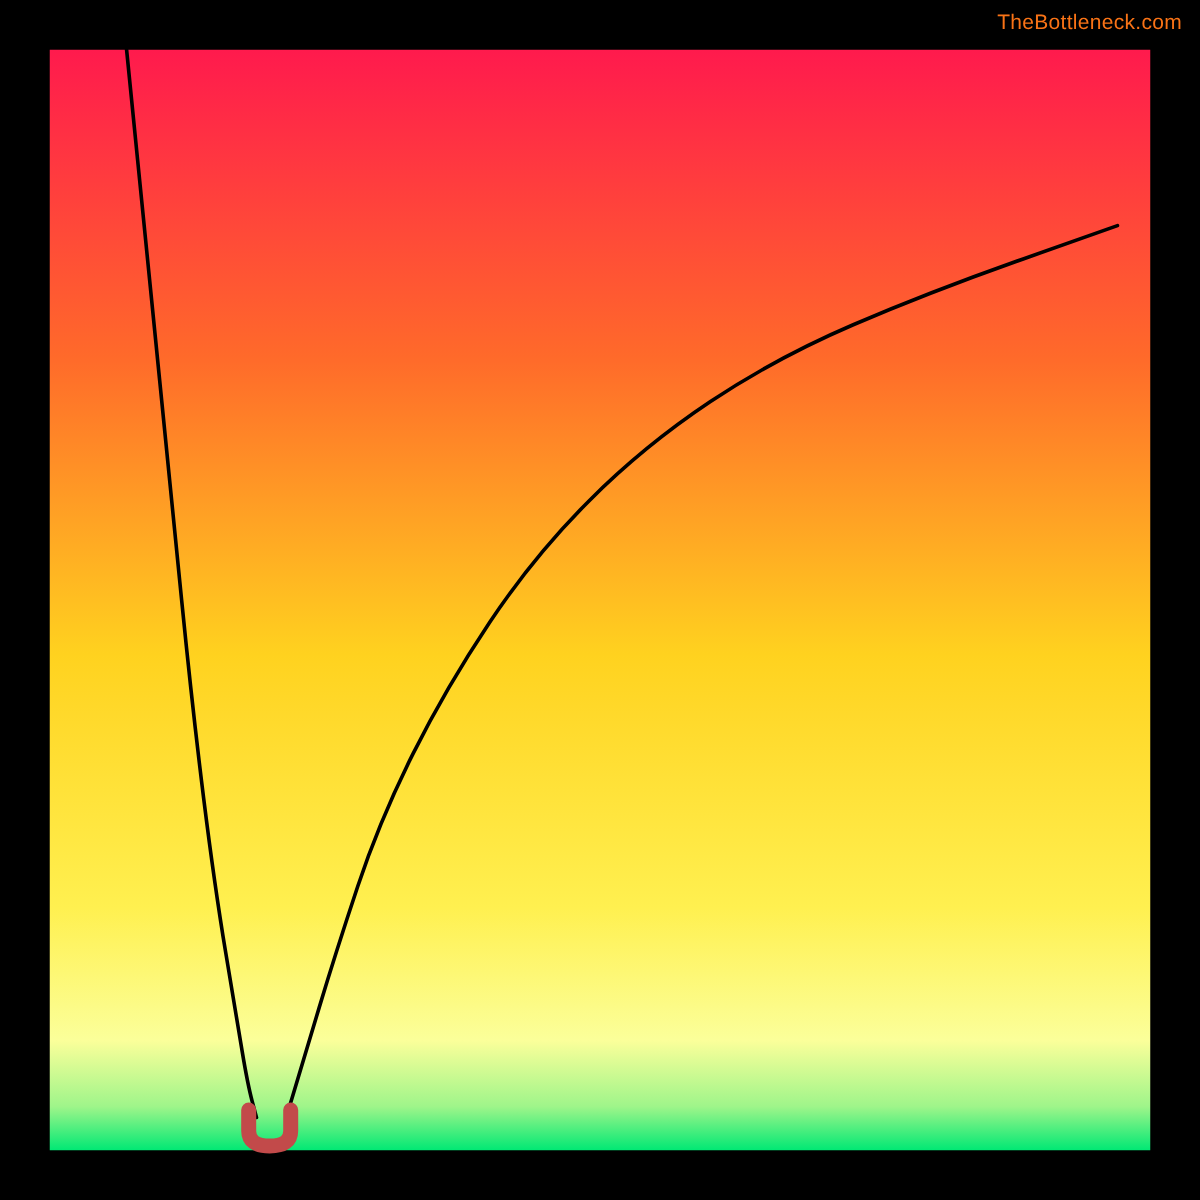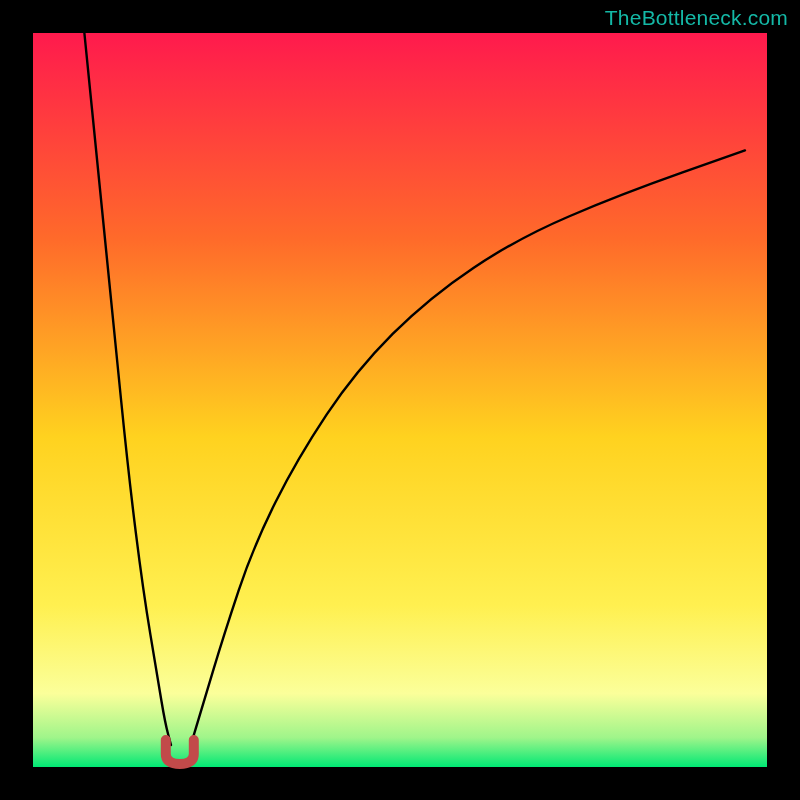--- a/index.html
+++ b/index.html
@@ -20,8 +20,8 @@
     position: absolute;
     top: 6px;
     right: 12px;
-    color: #14b8a6;
-    font-size: 21px;
+    color: #f97316;
+    font-size: 14px;
     font-weight: 400;
     letter-spacing: 0.2px;
     z-index: 5;

